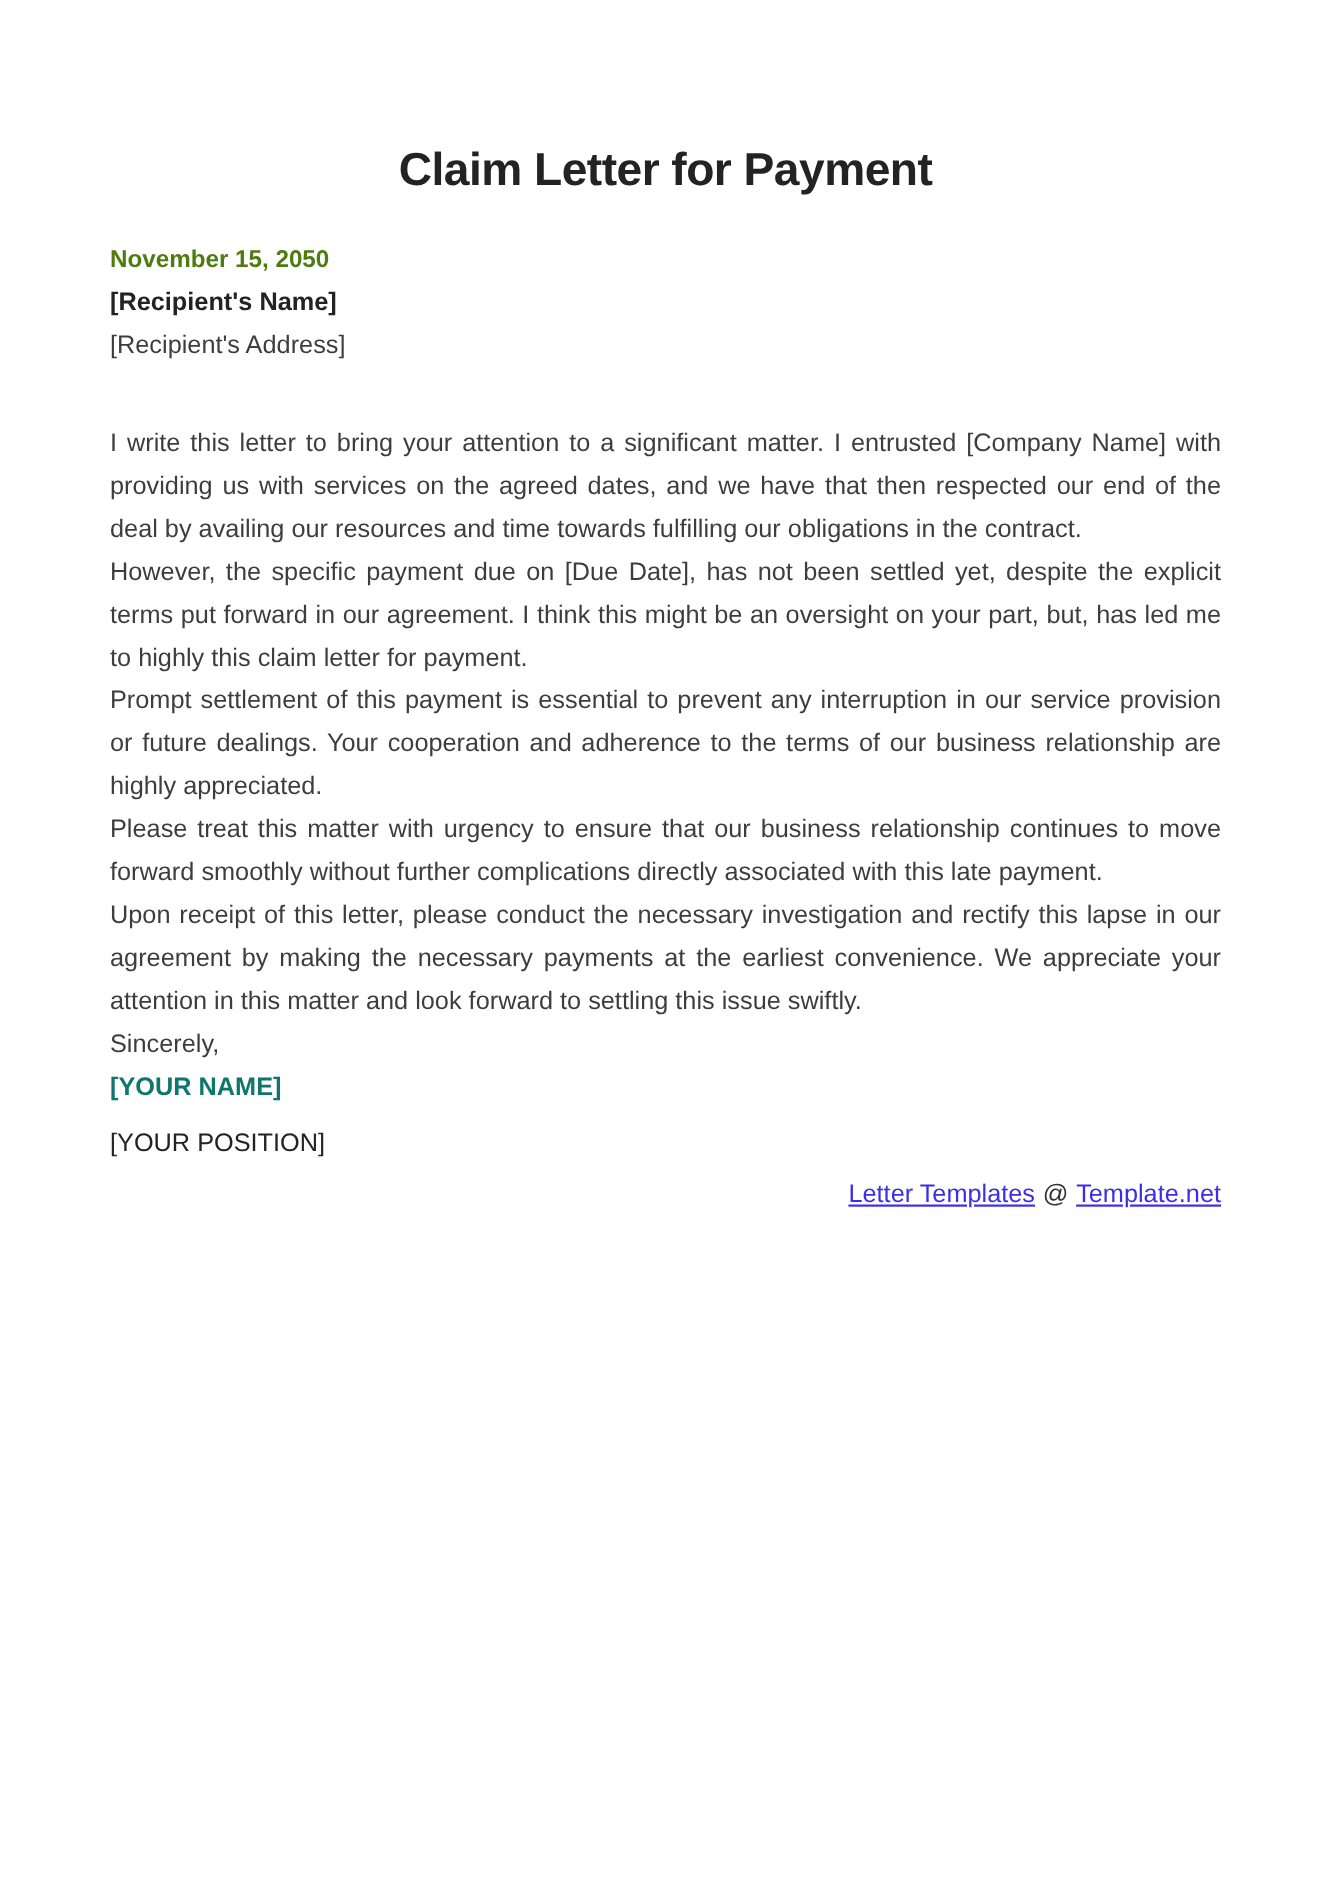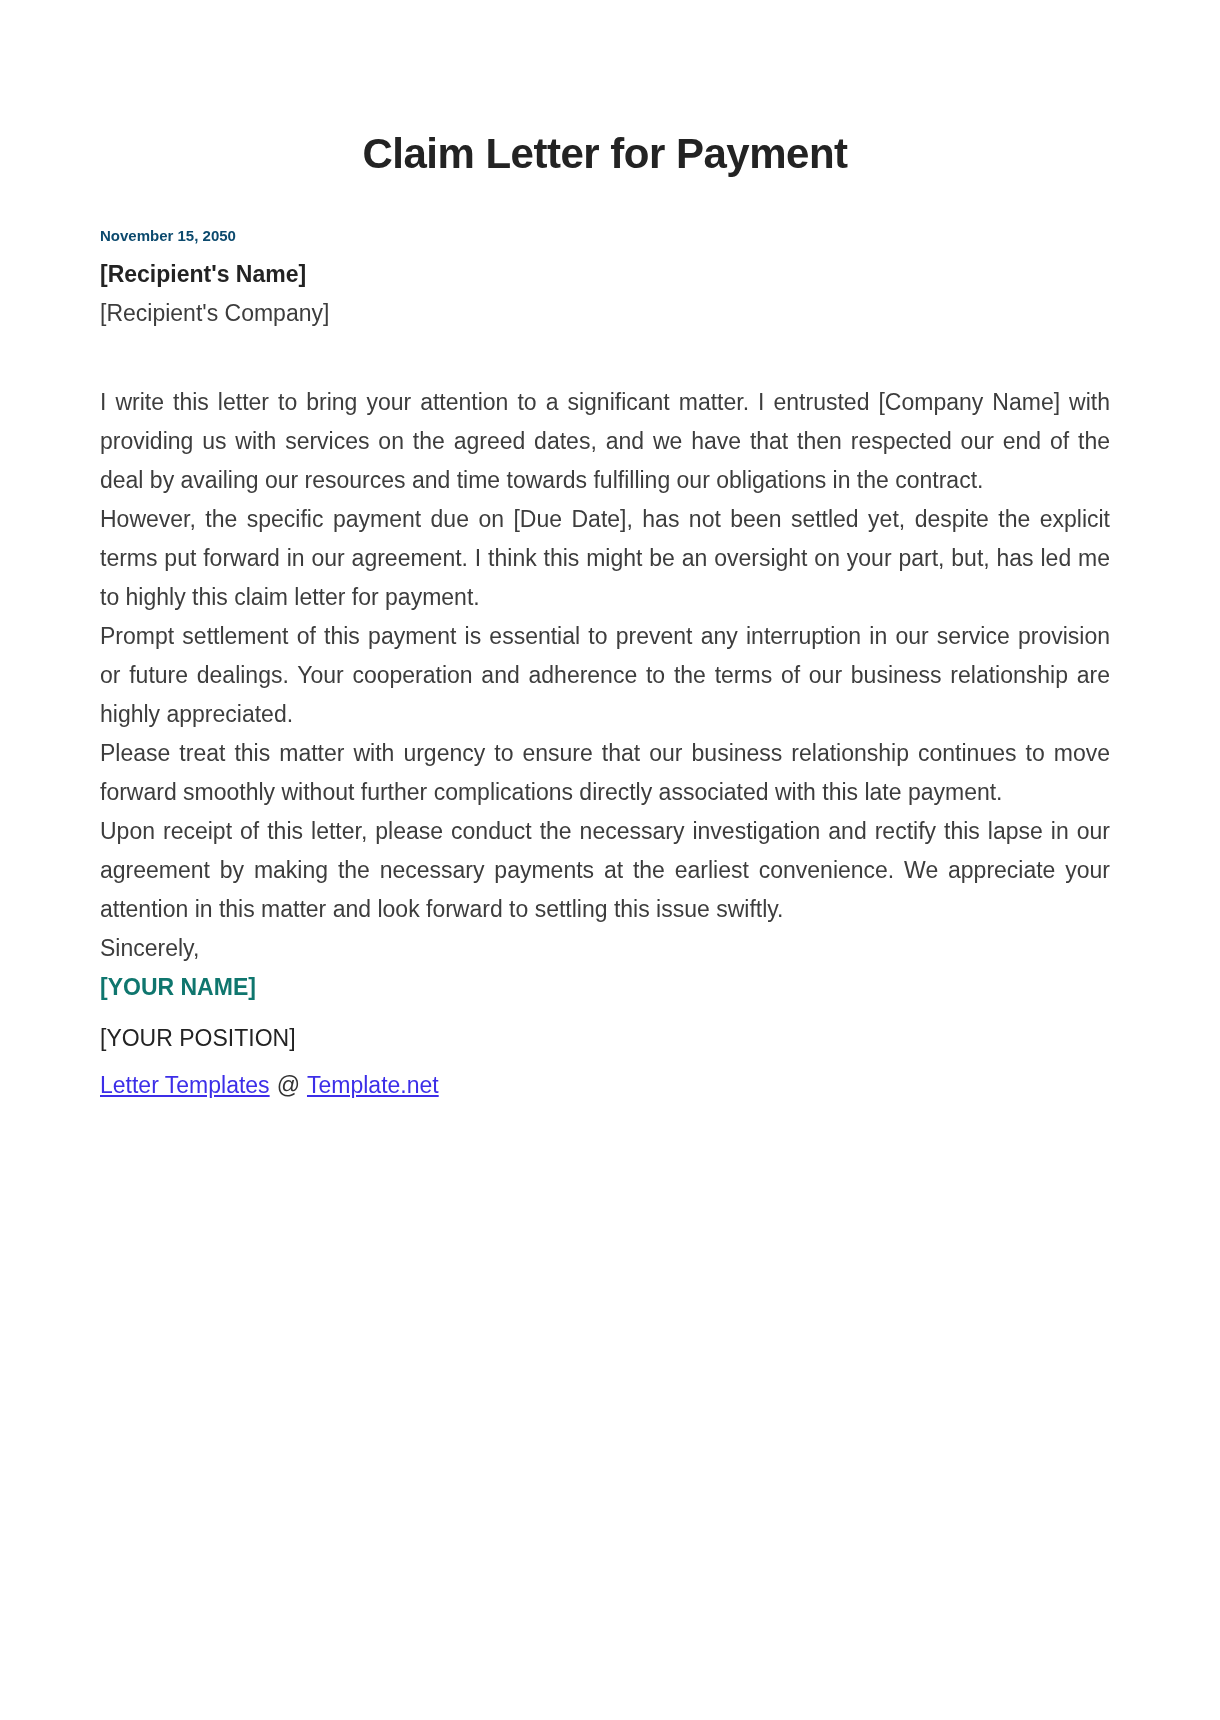--- a/index.html
+++ b/index.html
@@ -30,10 +30,10 @@
   }
   .date {
     margin-top: 36px;
-    font-size: 15px;
+    font-size: 22px;
     line-height: 39px;
     font-weight: 700;
-    color: #0c4a6e;
+    color: #4d7c0f;
   }
   .recipient {
     font-size: 23px;

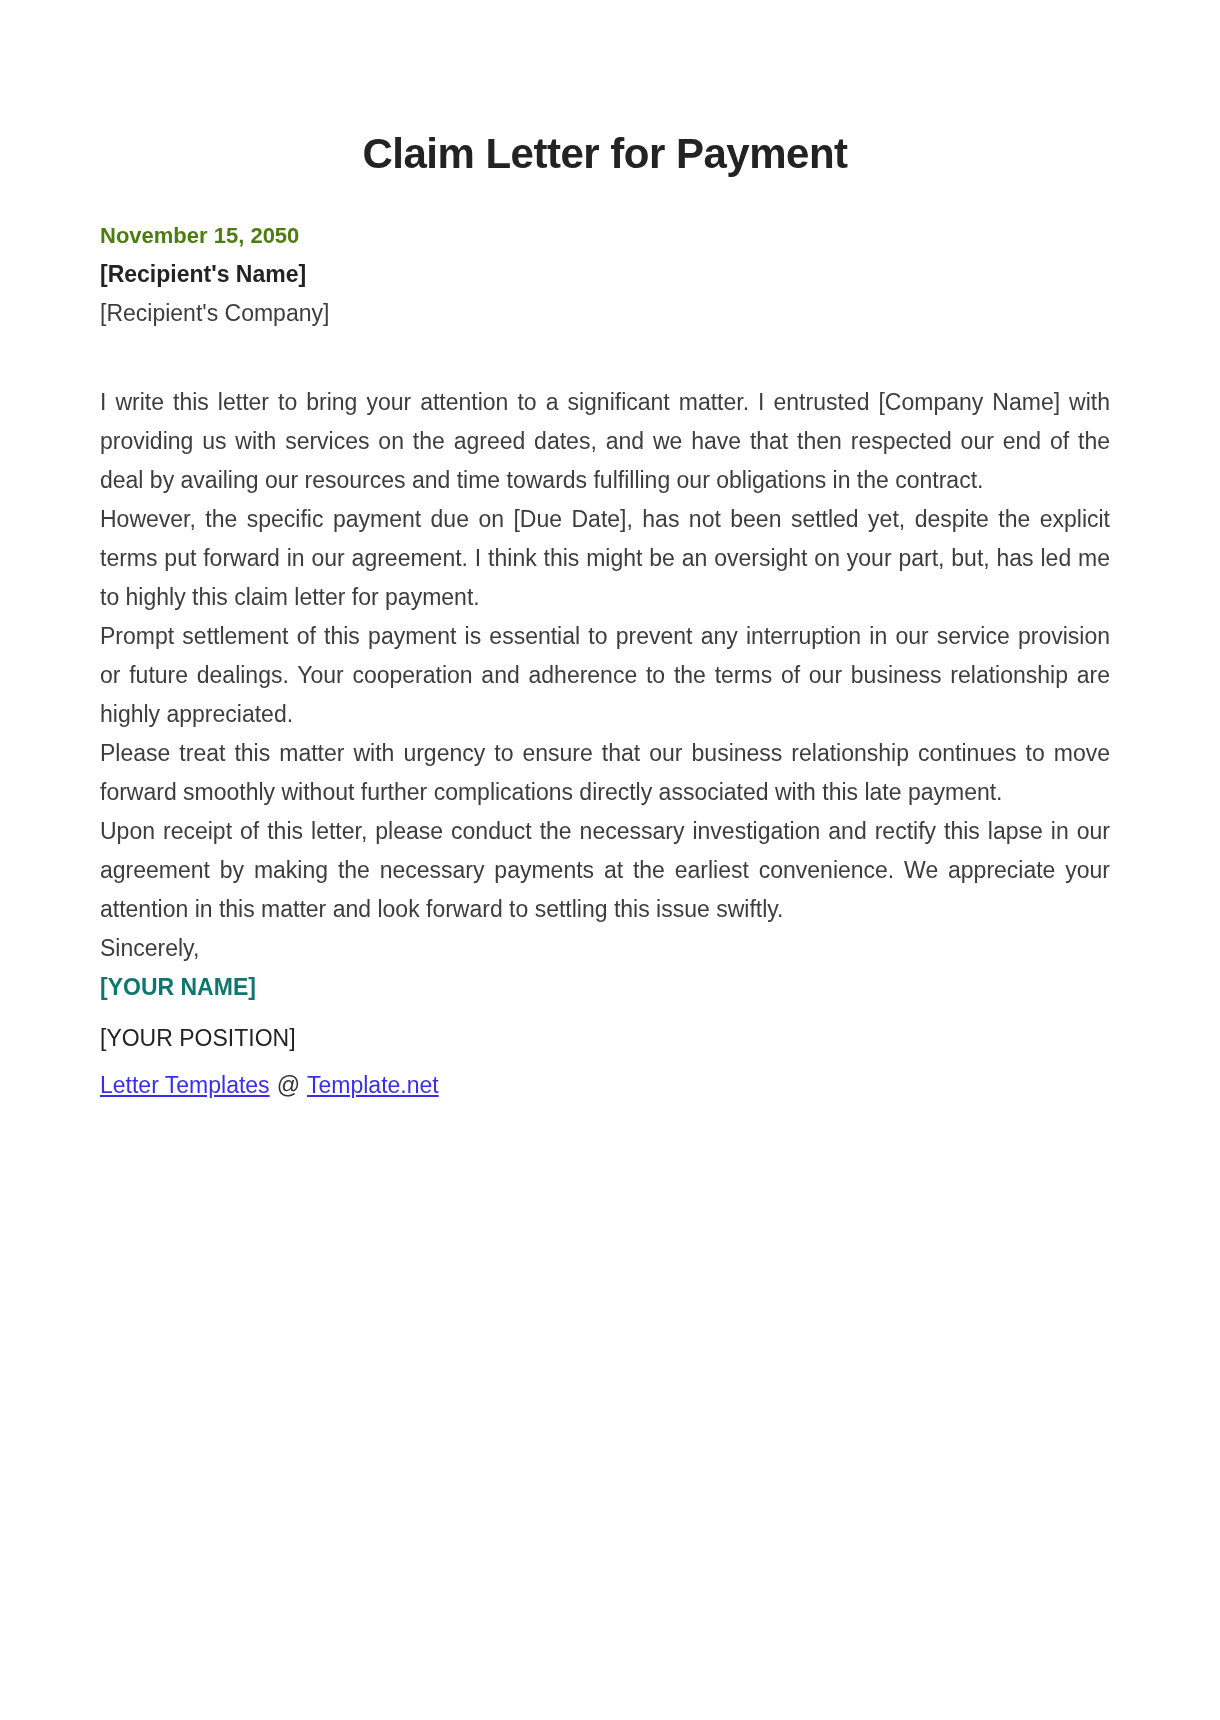--- a/index.html
+++ b/index.html
@@ -100,7 +100,7 @@
 
   <div class="recipient">
     <div class="name">[Recipient's Name]</div>
-    <div class="address">[Recipient's Company]</div>
+    <div class="address">[Recipient's Address]</div>
   </div>
 
   <div class="letter-body">

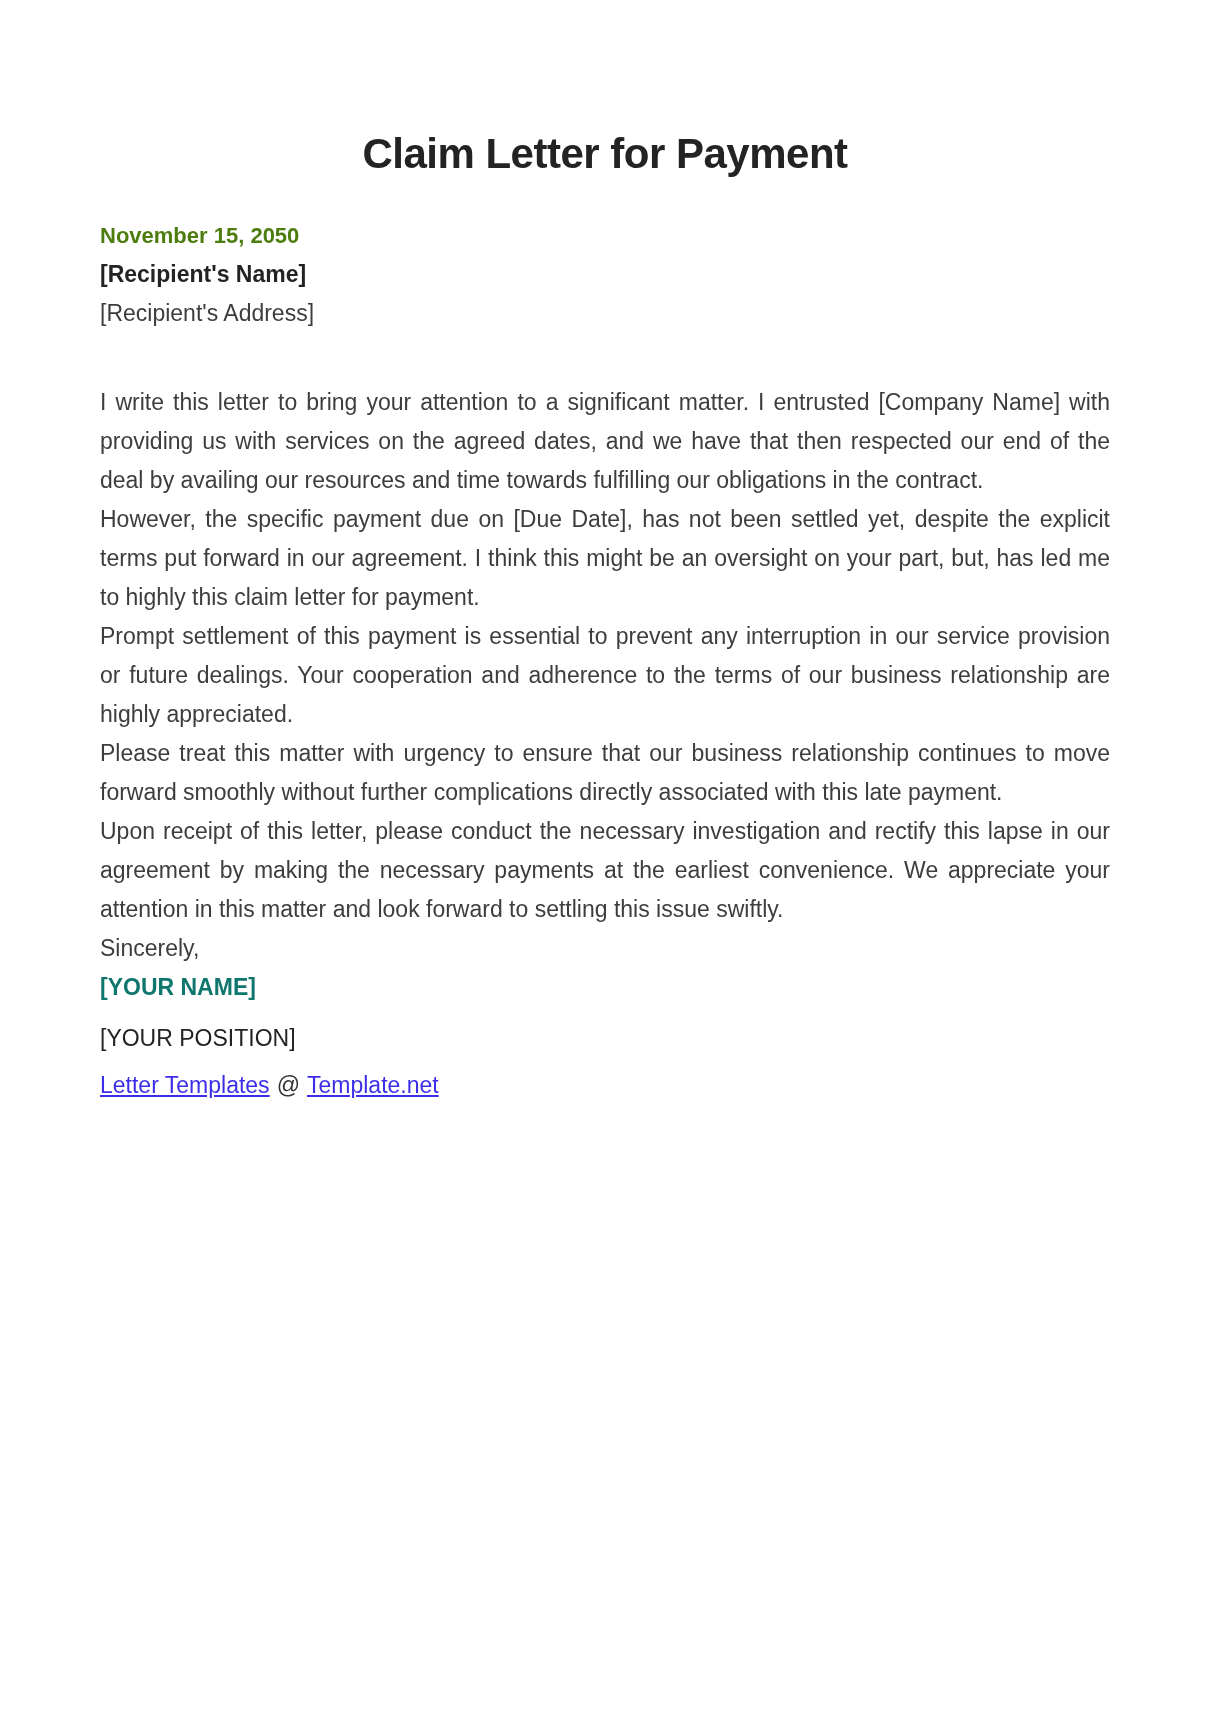--- a/index.html
+++ b/index.html
@@ -73,7 +73,7 @@
   }
   .footer {
     margin-top: 8px;
-    text-align: left;
+    text-align: right;
     font-size: 23px;
     line-height: 39px;
     color: #333333;

